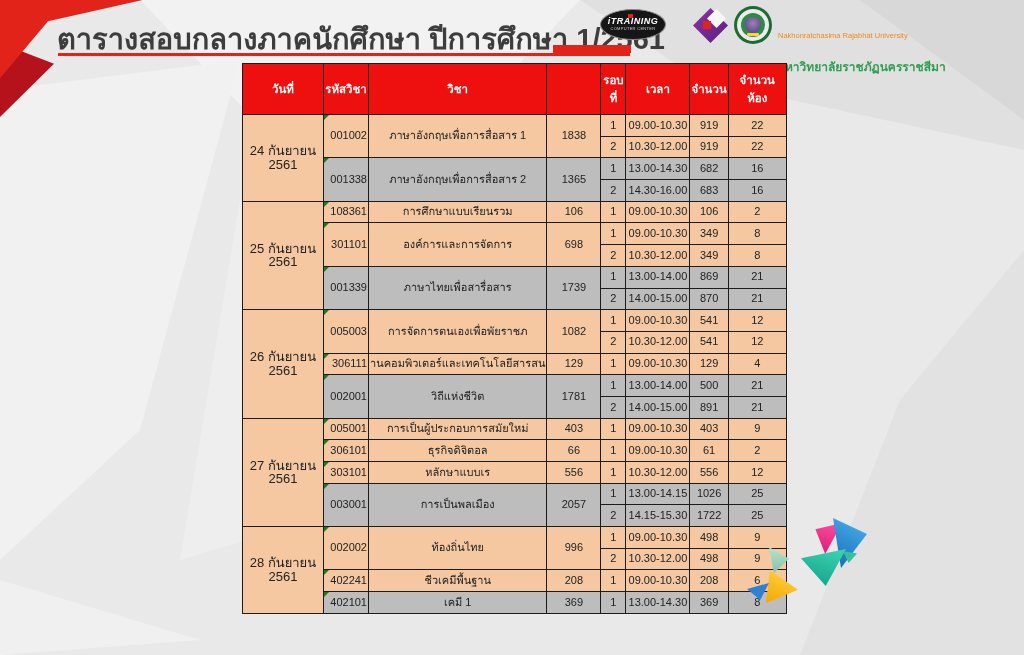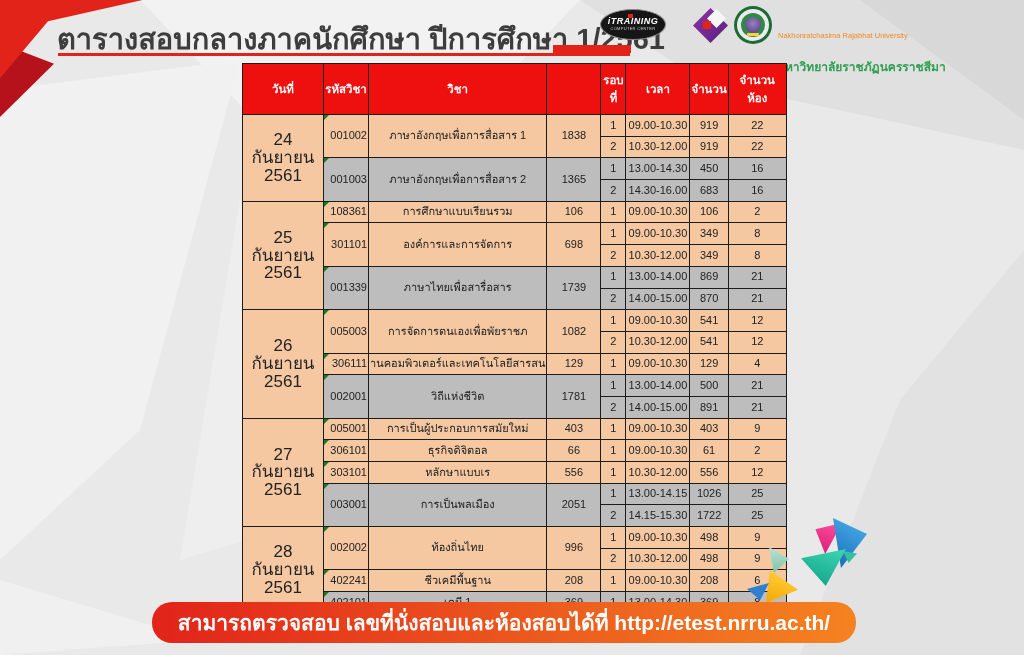--- a/index.html
+++ b/index.html
@@ -64,7 +64,7 @@
   .exam tbody td{font-size:11px;color:var(--body-text);height:20.7px;line-height:1.05;}
   .exam td.peach{background:var(--peach-row);}
   .exam td.gray{background:var(--gray-row);}
-  .exam td.date-cell{font-size:17px;}
+  .exam td.date-cell{font-size:13px;}
   .exam td.name-cell{white-space:nowrap;}
   .exam td.code-cell{position:relative;text-align:right;}
   .exam td.code-cell::before{content:"";position:absolute;left:0;top:0;width:0;height:0;

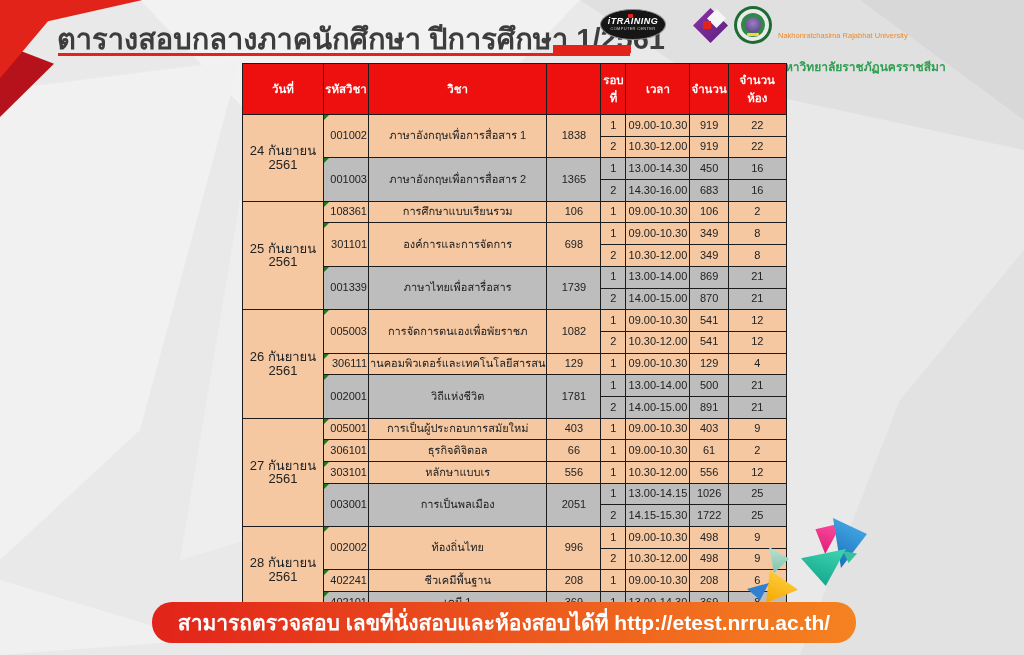--- a/index.html
+++ b/index.html
@@ -178,7 +178,7 @@
           <td class="gray total-cell" rowspan="2">1365</td>
           <td class="gray">1</td>
           <td class="gray">13.00-14.30</td>
-          <td class="gray">450</td>
+          <td class="gray">682</td>
           <td class="gray">16</td>
         </tr>
         <tr>

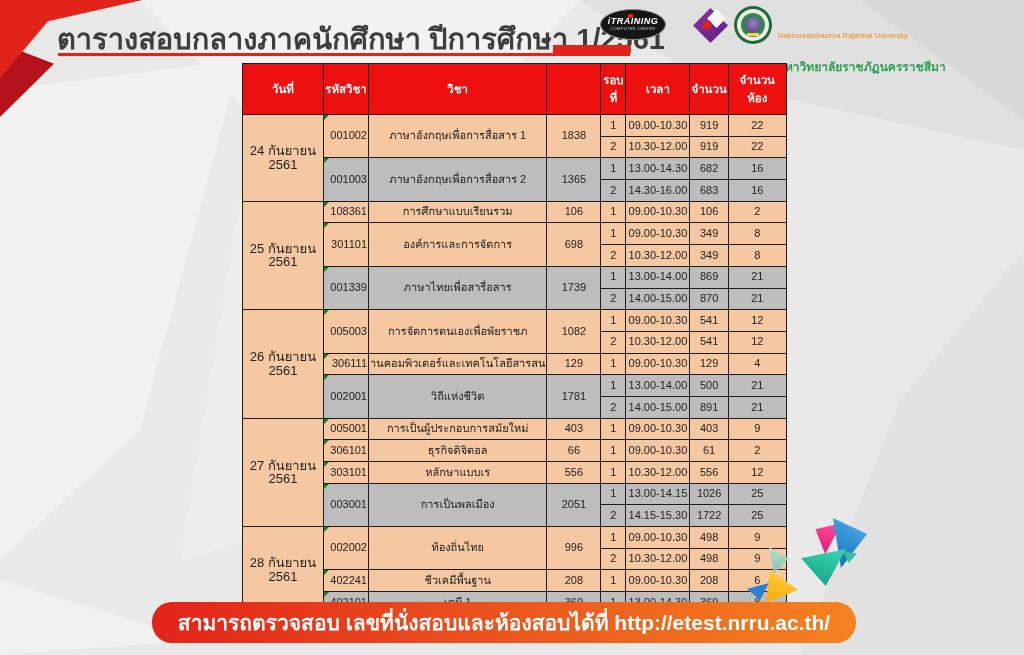--- a/index.html
+++ b/index.html
@@ -173,7 +173,7 @@
           <td class="peach">22</td>
         </tr>
         <tr>
-          <td class="gray code-cell" rowspan="2">001003</td>
+          <td class="gray code-cell" rowspan="2">001338</td>
           <td class="gray name-cell" rowspan="2">ภาษาอังกฤษเพื่อการสื่อสาร 2</td>
           <td class="gray total-cell" rowspan="2">1365</td>
           <td class="gray">1</td>

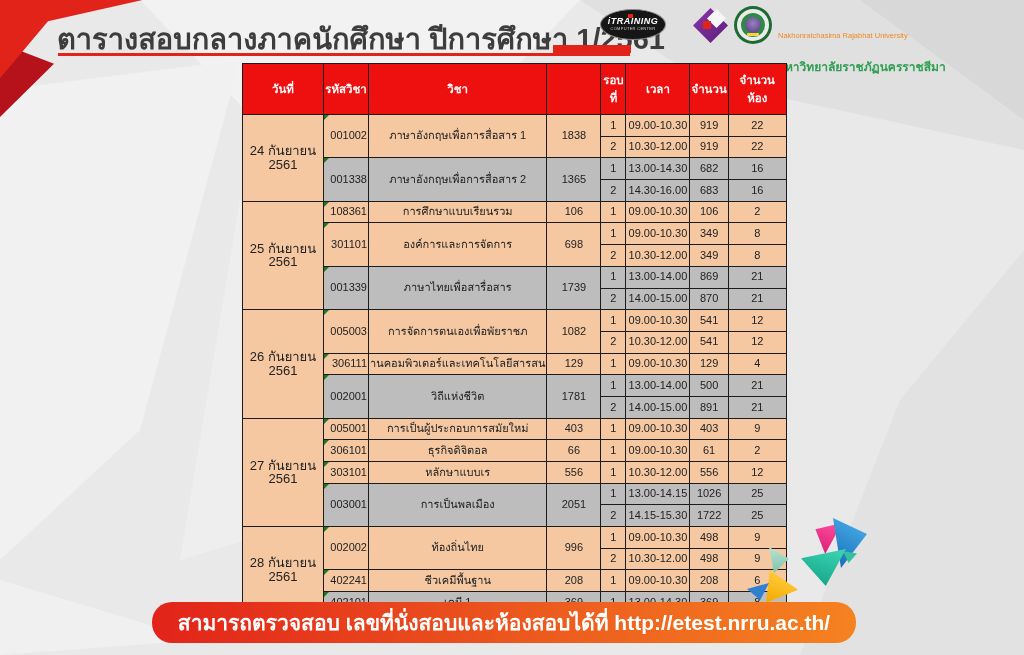--- a/index.html
+++ b/index.html
@@ -298,7 +298,7 @@
         <tr>
           <td class="gray code-cell" rowspan="2">003001</td>
           <td class="gray name-cell" rowspan="2">การเป็นพลเมือง</td>
-          <td class="gray total-cell" rowspan="2">2051</td>
+          <td class="gray total-cell" rowspan="2">2057</td>
           <td class="gray">1</td>
           <td class="gray">13.00-14.15</td>
           <td class="gray">1026</td>

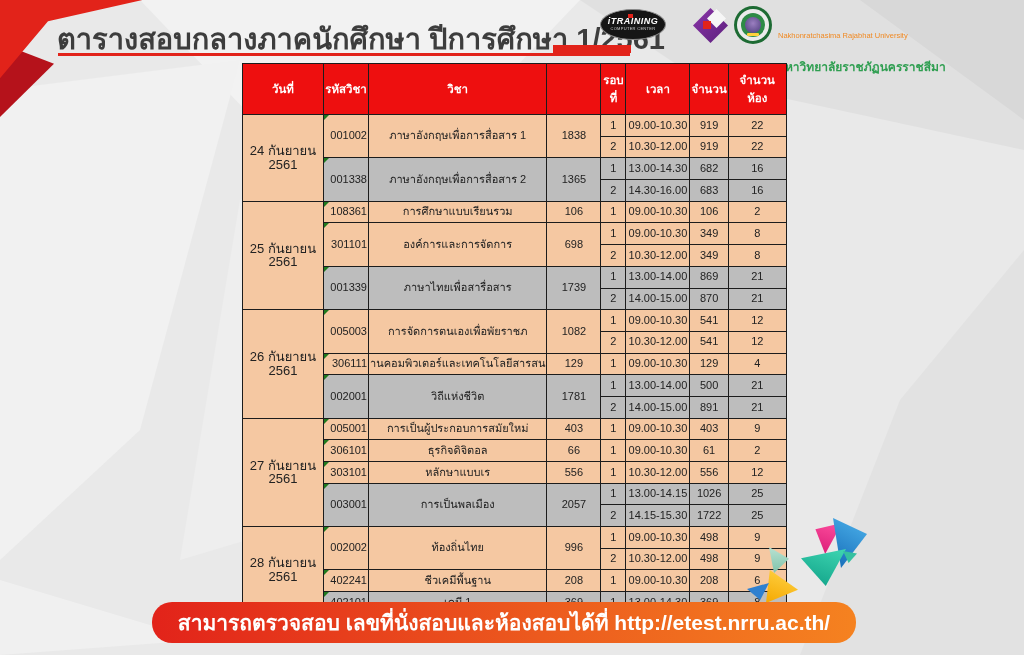--- a/index.html
+++ b/index.html
@@ -355,9 +355,6 @@
   <div class="tri t-yellow"></div>
   <div class="tri t-blue2"></div>
 
-  <div class="banner">
-    <span>สามารถตรวจสอบ เลขที่นั่งสอบและห้องสอบได้ที่ http://etest.nrru.ac.th/</span>
-  </div>
 
 </div>
 

